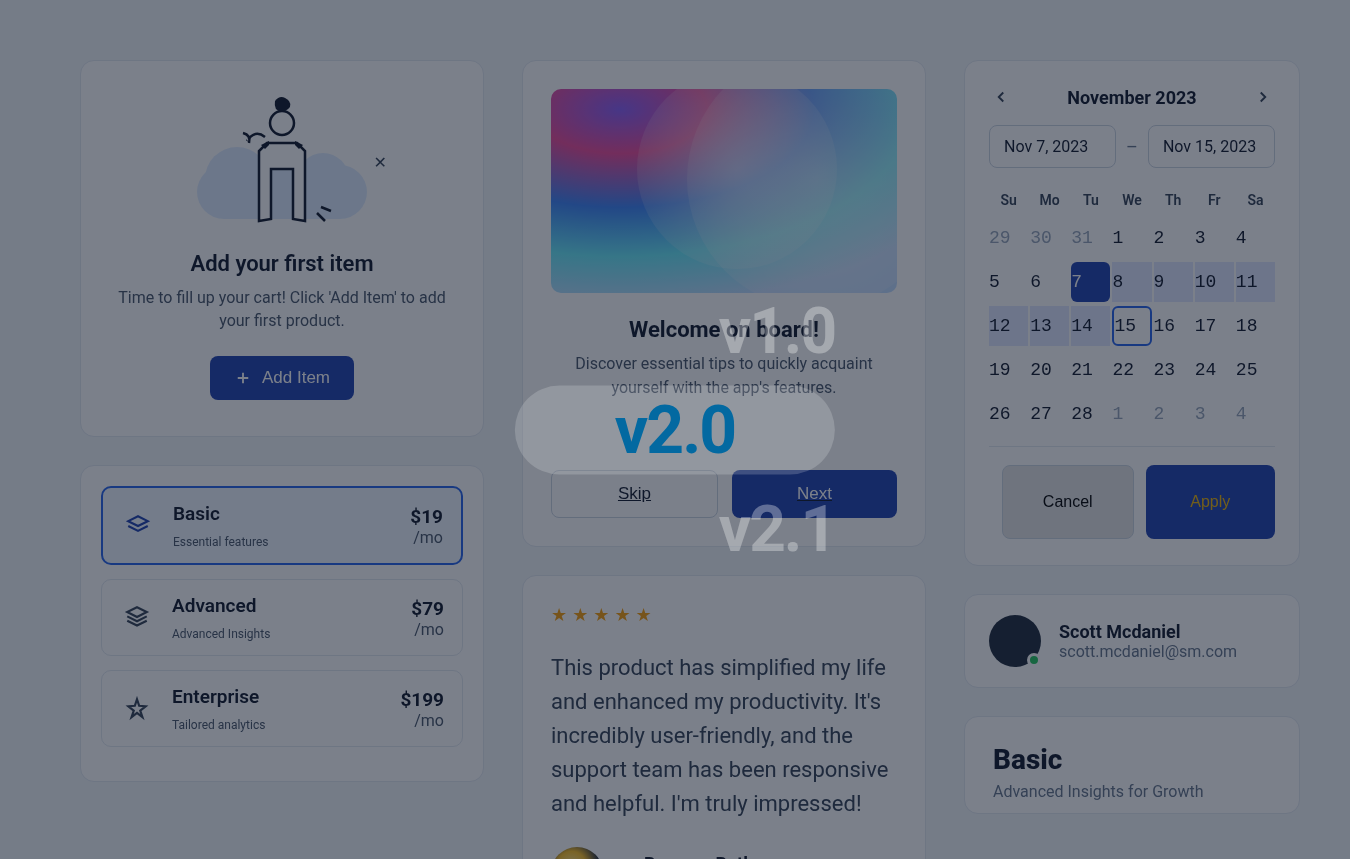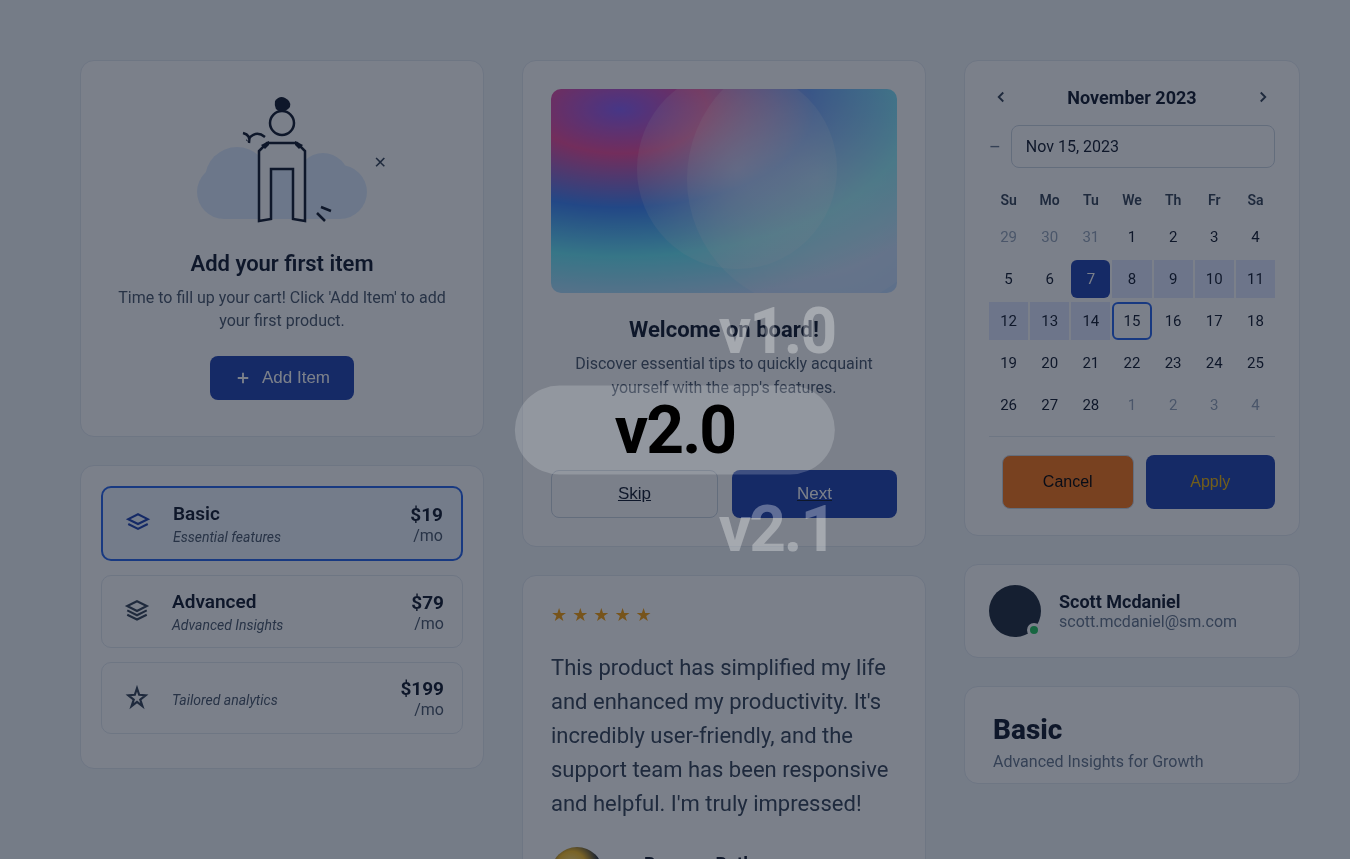--- a/index.html
+++ b/index.html
@@ -294,6 +294,7 @@
         </div>
       </div>
       <div class="date-inputs">
+        <div class="date-field">Nov 7, 2023</div>
         <div class="date-dash">–</div>
         <div class="date-field">Nov 15, 2023</div>
       </div>

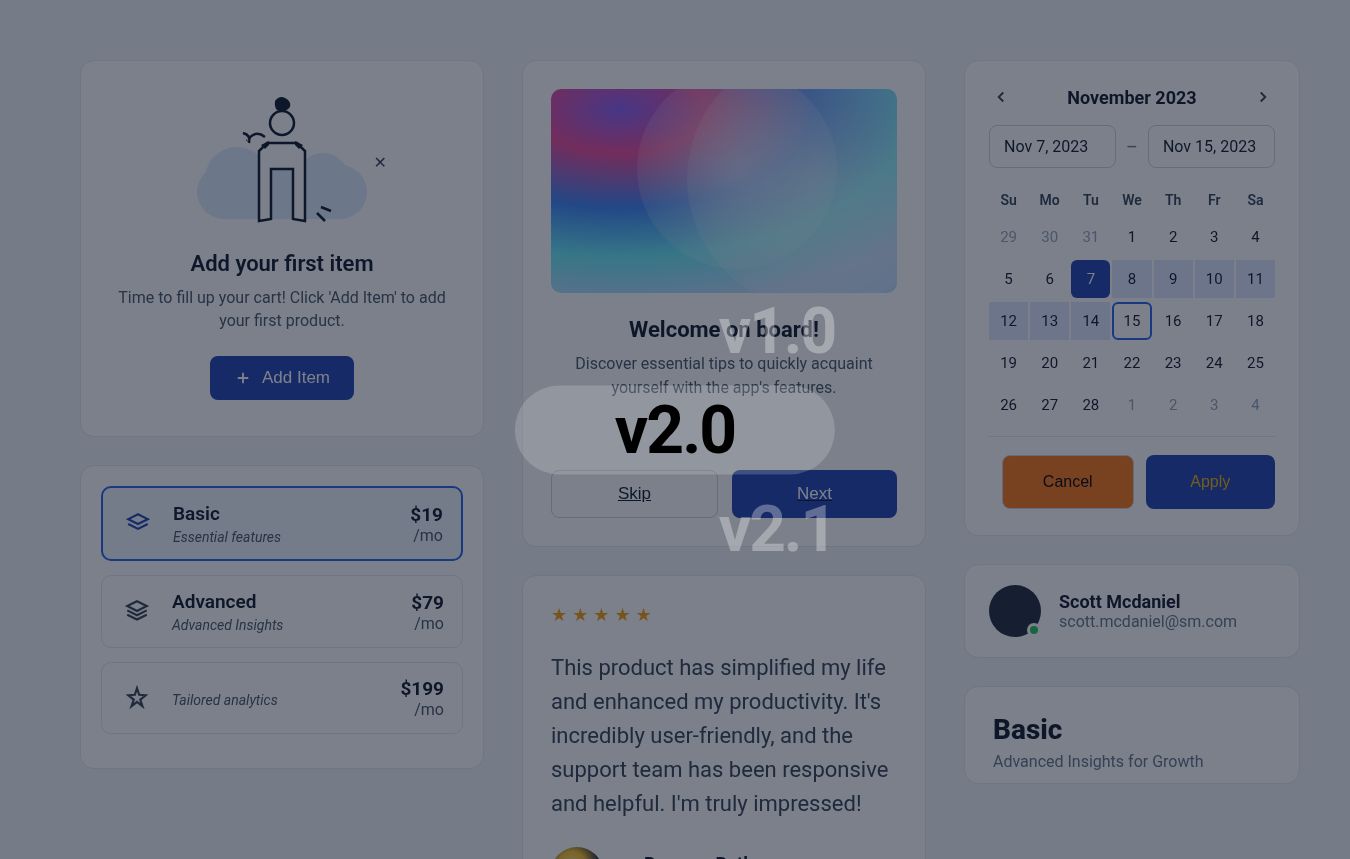--- a/index.html
+++ b/index.html
@@ -127,7 +127,7 @@
   .date-dash { color:#64748b; font-size:18px;}
   .cal-grid { display:grid; grid-template-columns: repeat(7, 1fr); gap:2px; row-gap:4px; margin-bottom:12px;}
   .dow { font-size:14px; font-weight:600; color:#334155; text-align:center; padding:6px 0;}
-  .day { font-size:15px; color:#0f172a; text-align:center; padding:10px 0; border-radius:6px; cursor:pointer; position:relative;}
+  .day { font-size:18px; color:#0f172a; text-align:left; padding:10px 0; border-radius:6px; cursor:pointer; position:relative;font-family:Liberation Mono, monospace;}
   .day.muted { color:#94a3b8; }
   .day.sel-start { background:#1e40af; color:#fff; border-radius:6px;}
   .day.sel-end { border:2px solid #2563eb; border-radius:6px; padding:8px 0;}

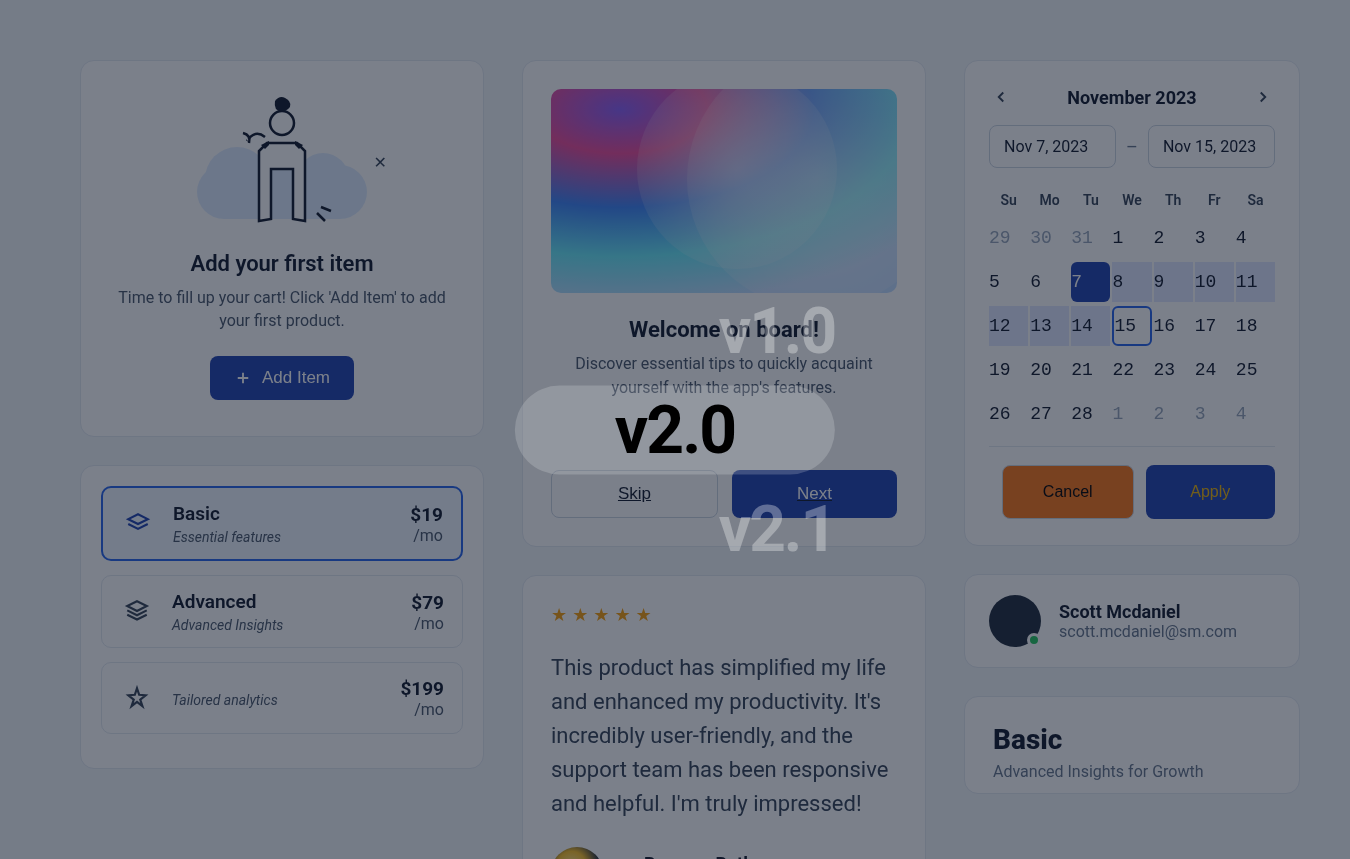--- a/index.html
+++ b/index.html
@@ -160,7 +160,7 @@
     letter-spacing:-2px;
   }
   .v-item.active {
-    font-size:66px; color:#000000;
+    font-size:66px; color:#0369a1;
     background: rgba(255,255,255,0.18);
     border-radius:1000px;
     padding:6px 100px;

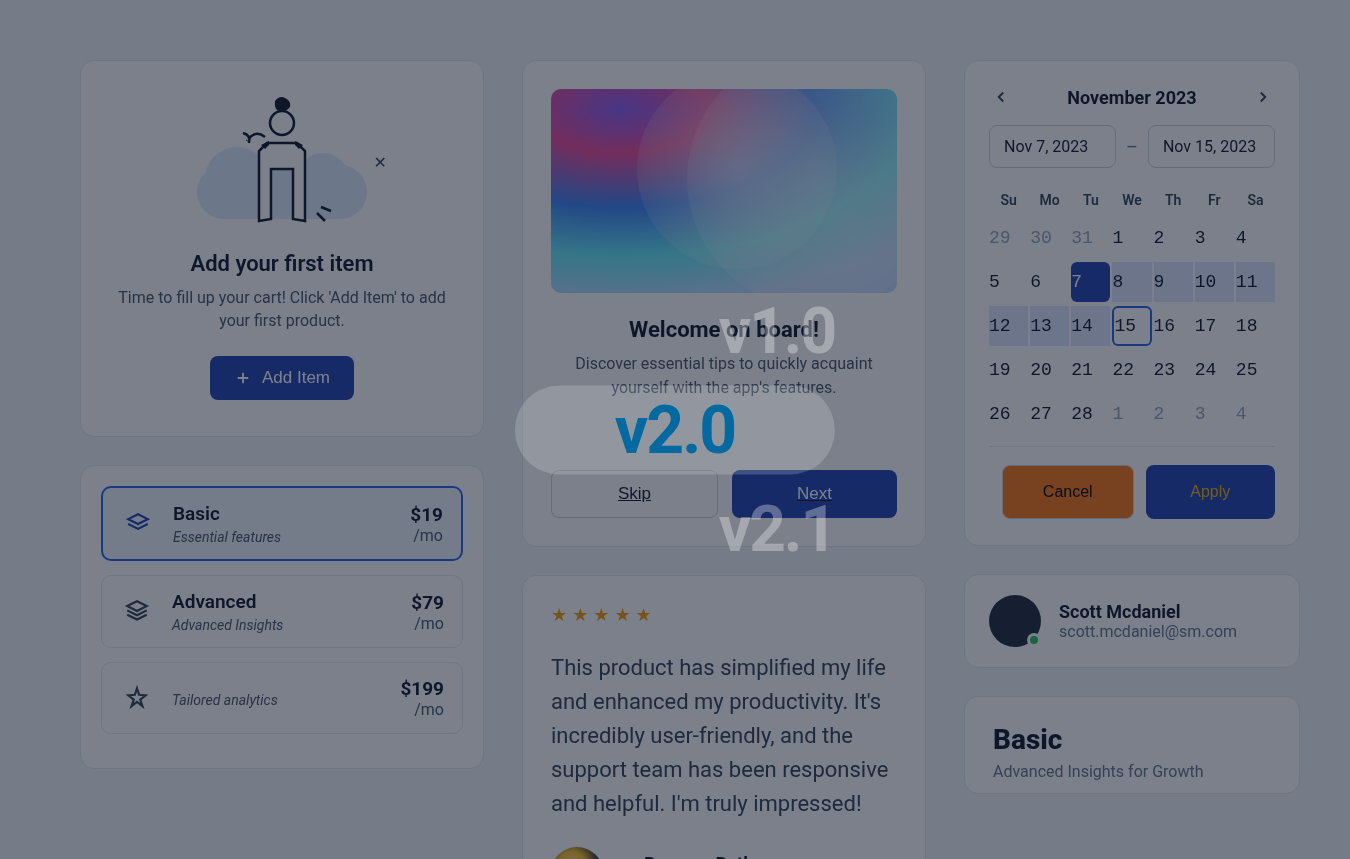--- a/index.html
+++ b/index.html
@@ -133,7 +133,7 @@
   .day.sel-end { border:2px solid #2563eb; border-radius:6px; padding:8px 0;}
   .day.in-range { background:#e0e7ff; border-radius:0;}
   .cal-footer { display:flex; gap:12px; border-top:1px solid #e2e8f0; padding-top:18px;}
-  .btn-cancel { flex:1; background:#f97316; border:1px solid #cbd5e1; border-radius:8px; padding:17px 0; font-size:16px; font-weight:500; cursor:pointer;margin-left:13px;}
+  .btn-cancel { flex:1; background:#e5e5e5; border:1px solid #cbd5e1; border-radius:8px; padding:27px 0; font-size:16px; font-weight:500; cursor:pointer;margin-left:13px;}
   .btn-apply { flex:1; background:#1e40af; border:none; color:#eab308; border-radius:8px; padding:11px 0; font-size:16px; font-weight:500; cursor:pointer;}
 
   

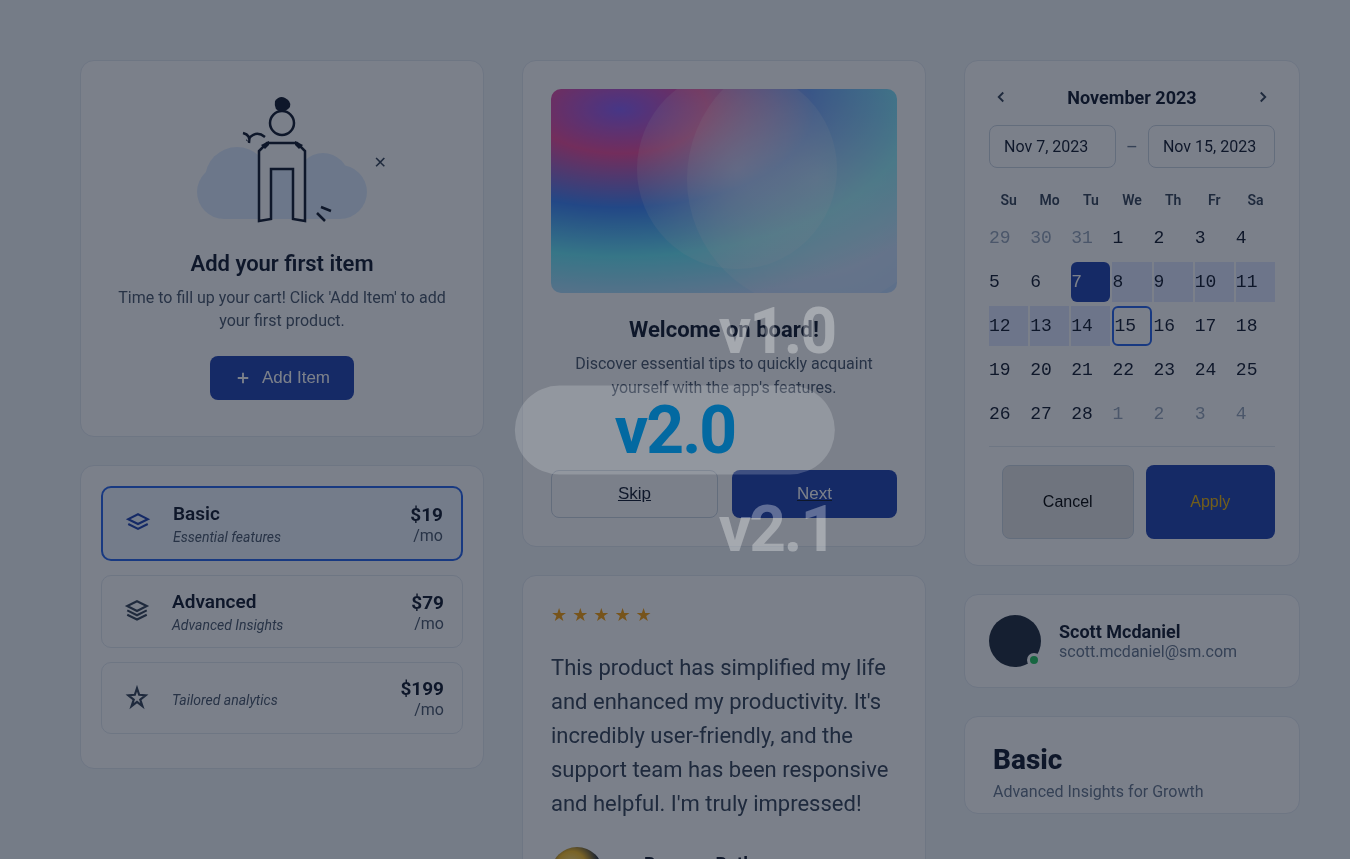--- a/index.html
+++ b/index.html
@@ -77,7 +77,7 @@
   .plan-row:not(.selected) .plan-icon { color:#334155; }
   .plan-text { flex:1; }
   .plan-name { font-size:19px; font-weight:600; color:#0f172a;}
-  .plan-desc { font-size:14px; color:#475569; margin-top:4px;font-style:italic;}
+  .plan-desc { font-size:12px; color:#475569; margin-top:10px;}
   .plan-price { text-align:right;}
   .plan-amount { font-size:19px; font-weight:700;}
   .plan-per { font-size:16px; color:#475569;}

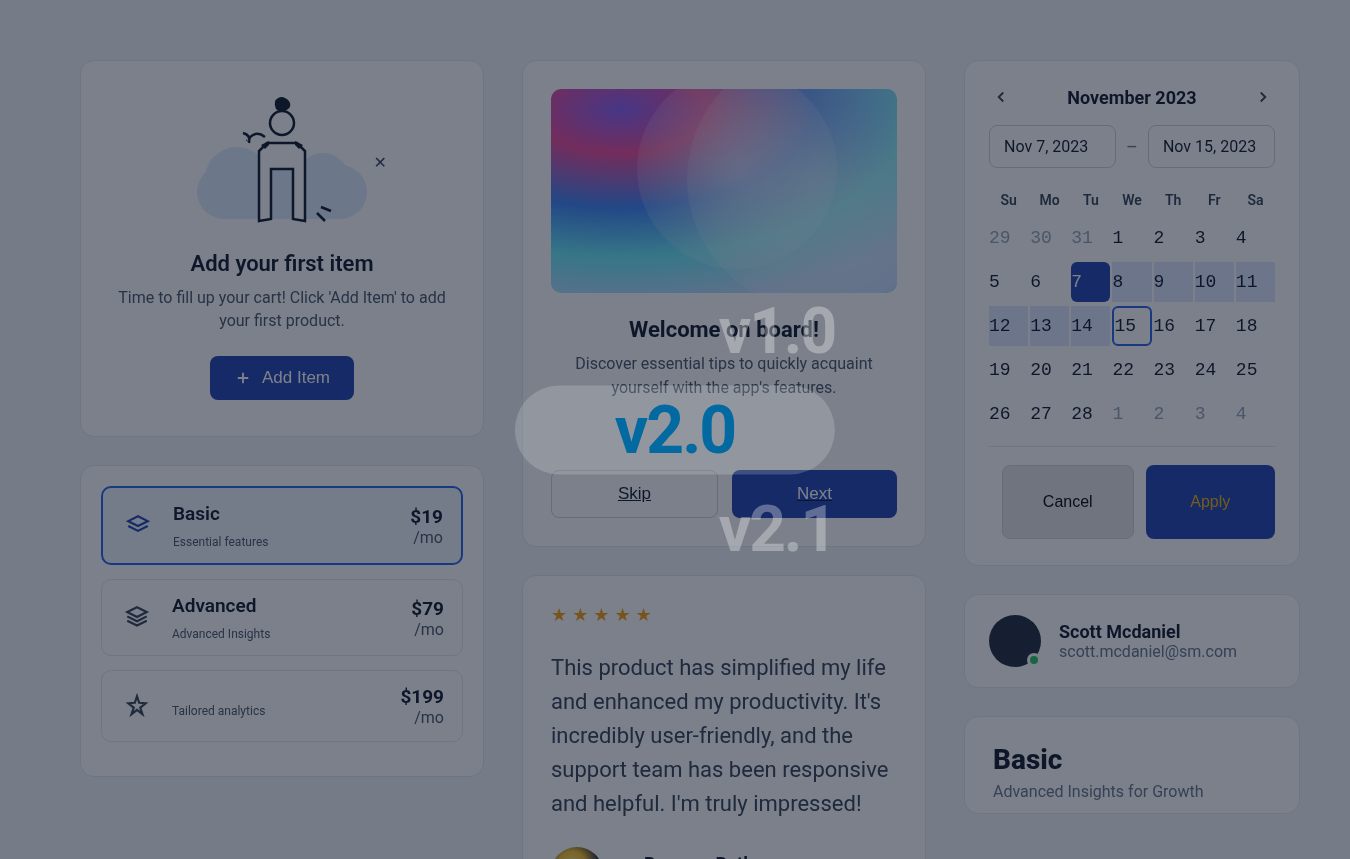--- a/index.html
+++ b/index.html
@@ -238,6 +238,7 @@
             </svg>
           </div>
     <div class="plan-text">
+      <div class="plan-name">Enterprise</div>
       <div class="plan-desc">Tailored analytics</div>
     </div>
     <div class="plan-price">

